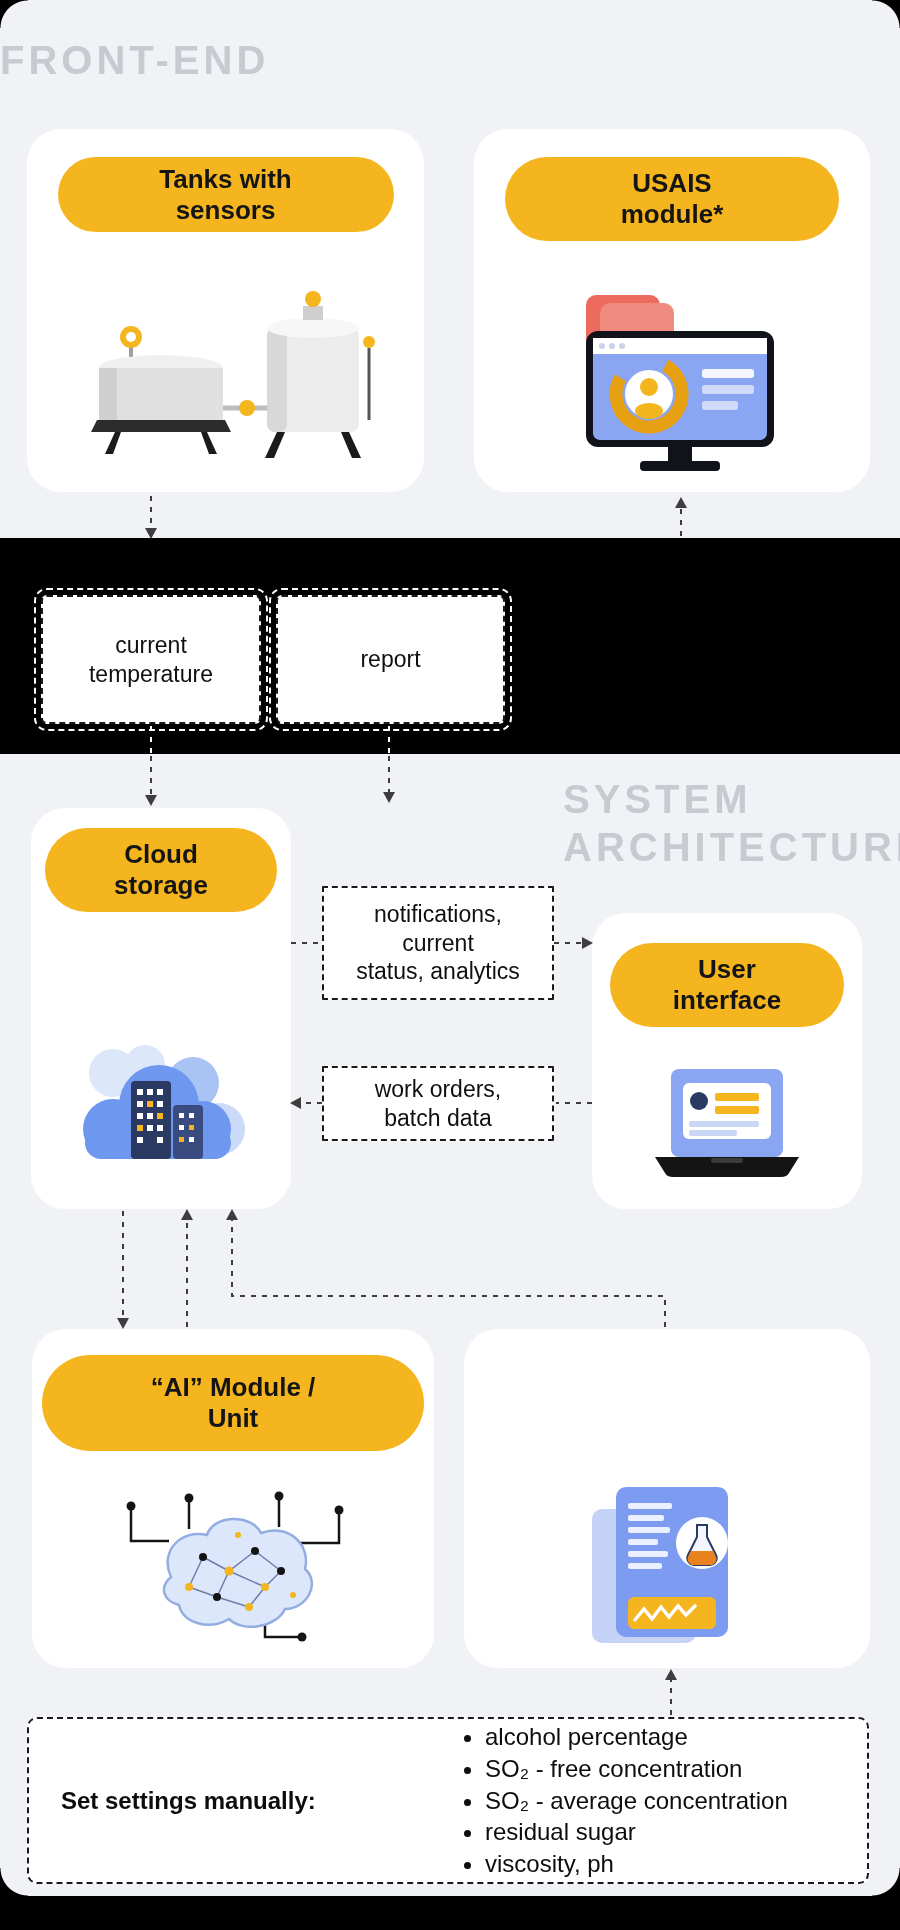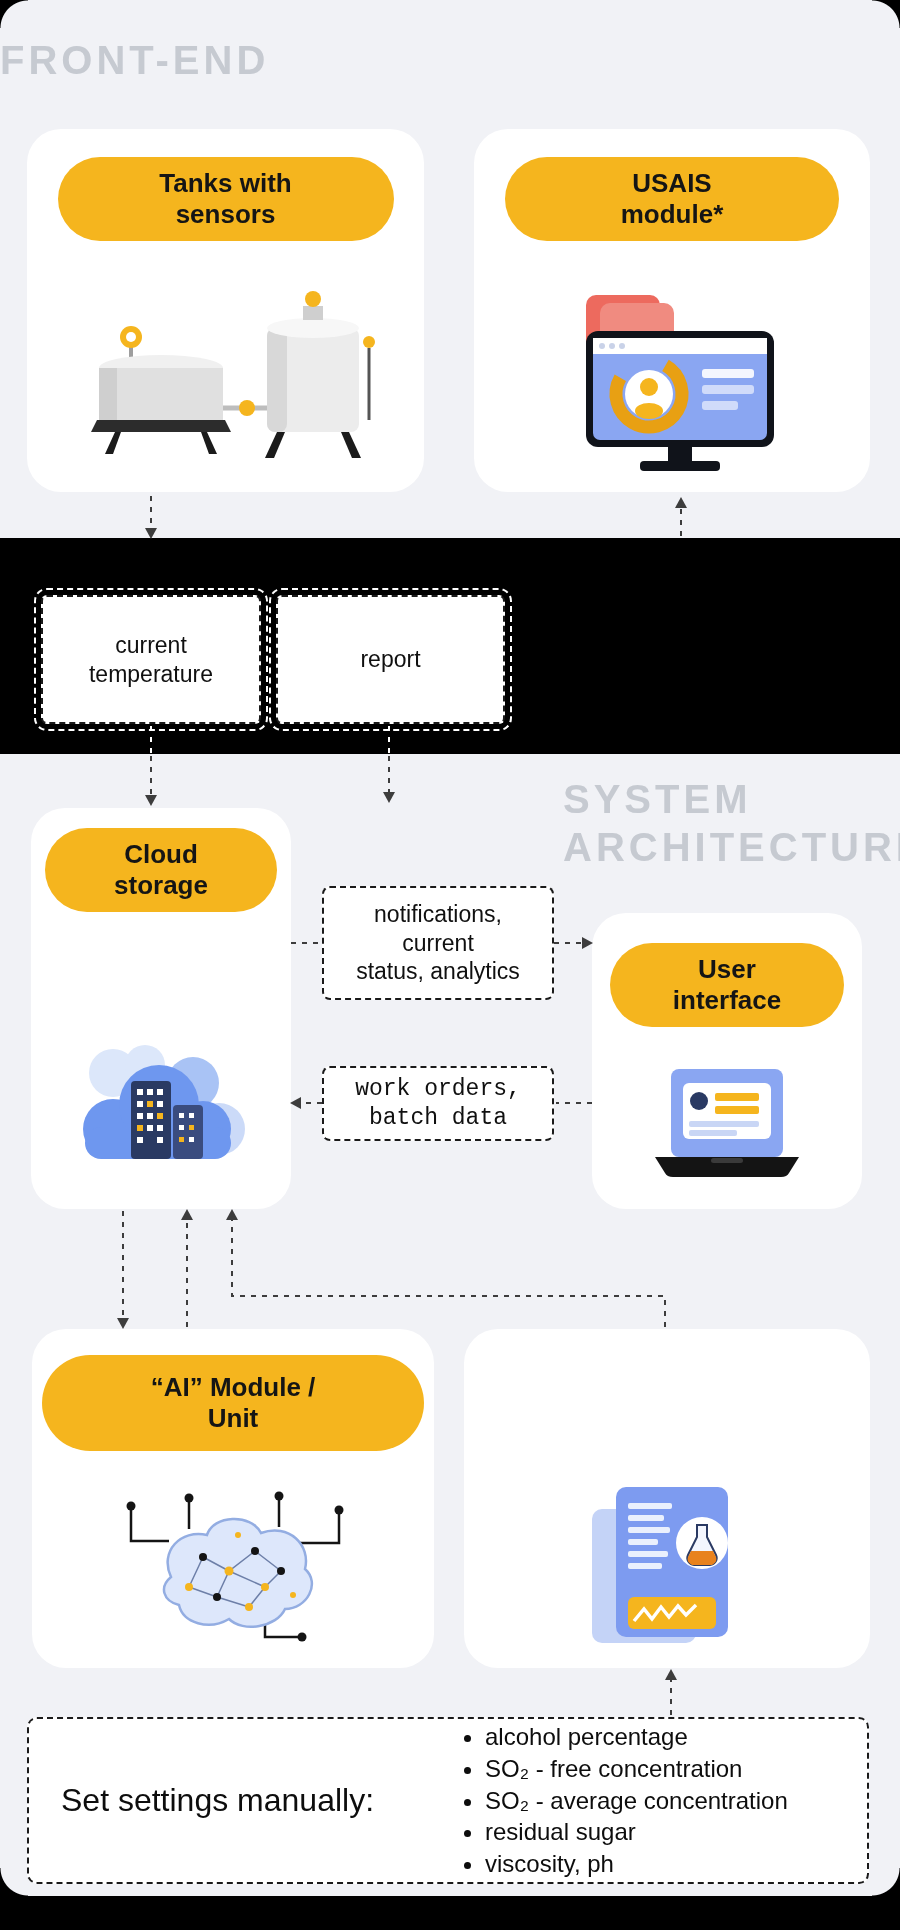--- a/index.html
+++ b/index.html
@@ -37,7 +37,7 @@
     color:#151515; font-weight:600; font-size:26px; line-height:1.18;
     white-space:pre-line; padding:10px 18px;
   }
-  #card-tanks .pill   { top:28px; width:336px; height:84px; }
+  #card-tanks .pill   { top:28px; width:336px; height:75px; }
   #card-usais .pill   { top:28px; width:334px; height:84px; }
   #card-cloud .pill   { top:20px; width:232px; height:84px; }
   #card-ui .pill      { top:30px; width:234px; height:84px; }

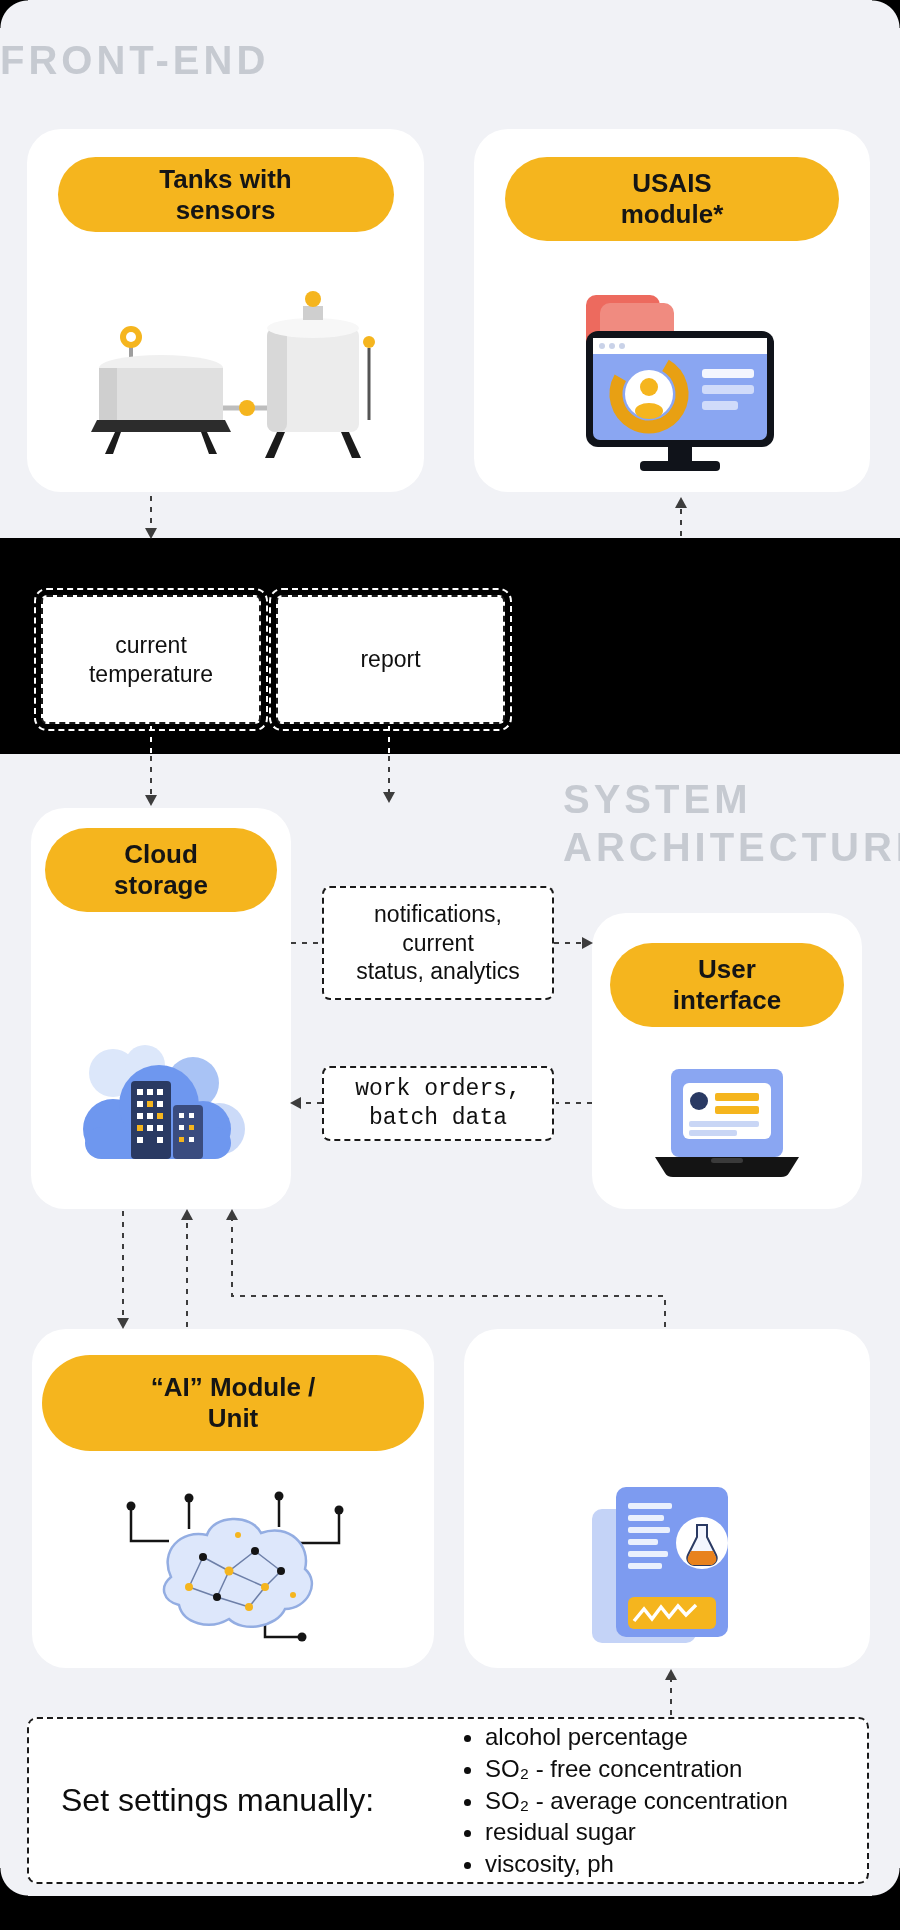--- a/index.html
+++ b/index.html
@@ -55,7 +55,7 @@
   .band { position:absolute; left:0; top:538px; width:900px; height:216px; background:#000; }
 
   .flow-box {
-    position:absolute; background:#fff; border:2px dashed #1a1a1a; border-radius:8px;
+    position:absolute; background:#fff; border:2px dashed #1a1a1a; border-radius:1px;
     display:flex; align-items:center; justify-content:center; text-align:center;
     font-size:23px; color:#101010; white-space:pre-line; line-height:1.25;
   }

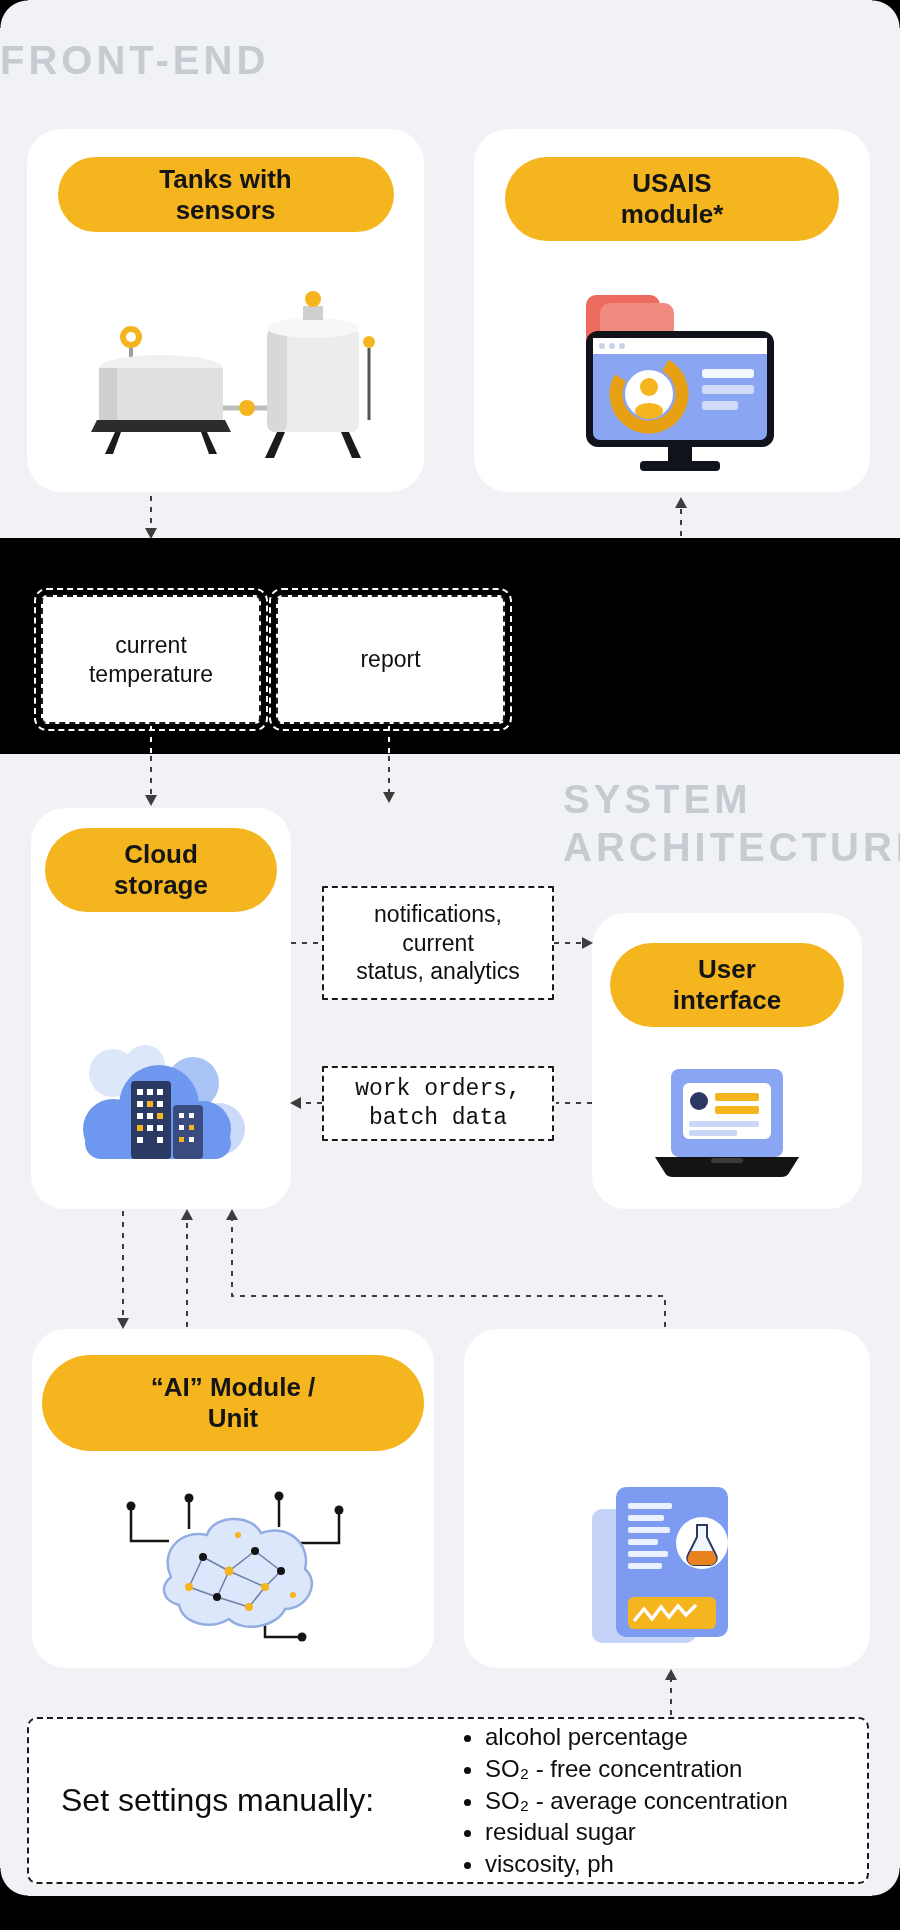--- a/index.html
+++ b/index.html
@@ -62,7 +62,7 @@
   #box-temp   { left:41px;  top:595px; width:220px; height:129px; border-radius:6px; outline:2px dashed #fff; outline-offset:5px; }
   #box-report { left:276px; top:595px; width:229px; height:129px; border-radius:6px; outline:2px dashed #fff; outline-offset:5px; }
   #box-notifications { left:322px; top:886px;  width:232px; height:114px; }
-  #box-workorders    { left:322px; top:1066px; width:232px; height:75px;font-family:Liberation Mono, monospace; }
+  #box-workorders    { left:322px; top:1066px; width:232px; height:75px; }
 
   #box-settings {
     position:absolute; left:27px; top:1717px; width:842px; height:167px;

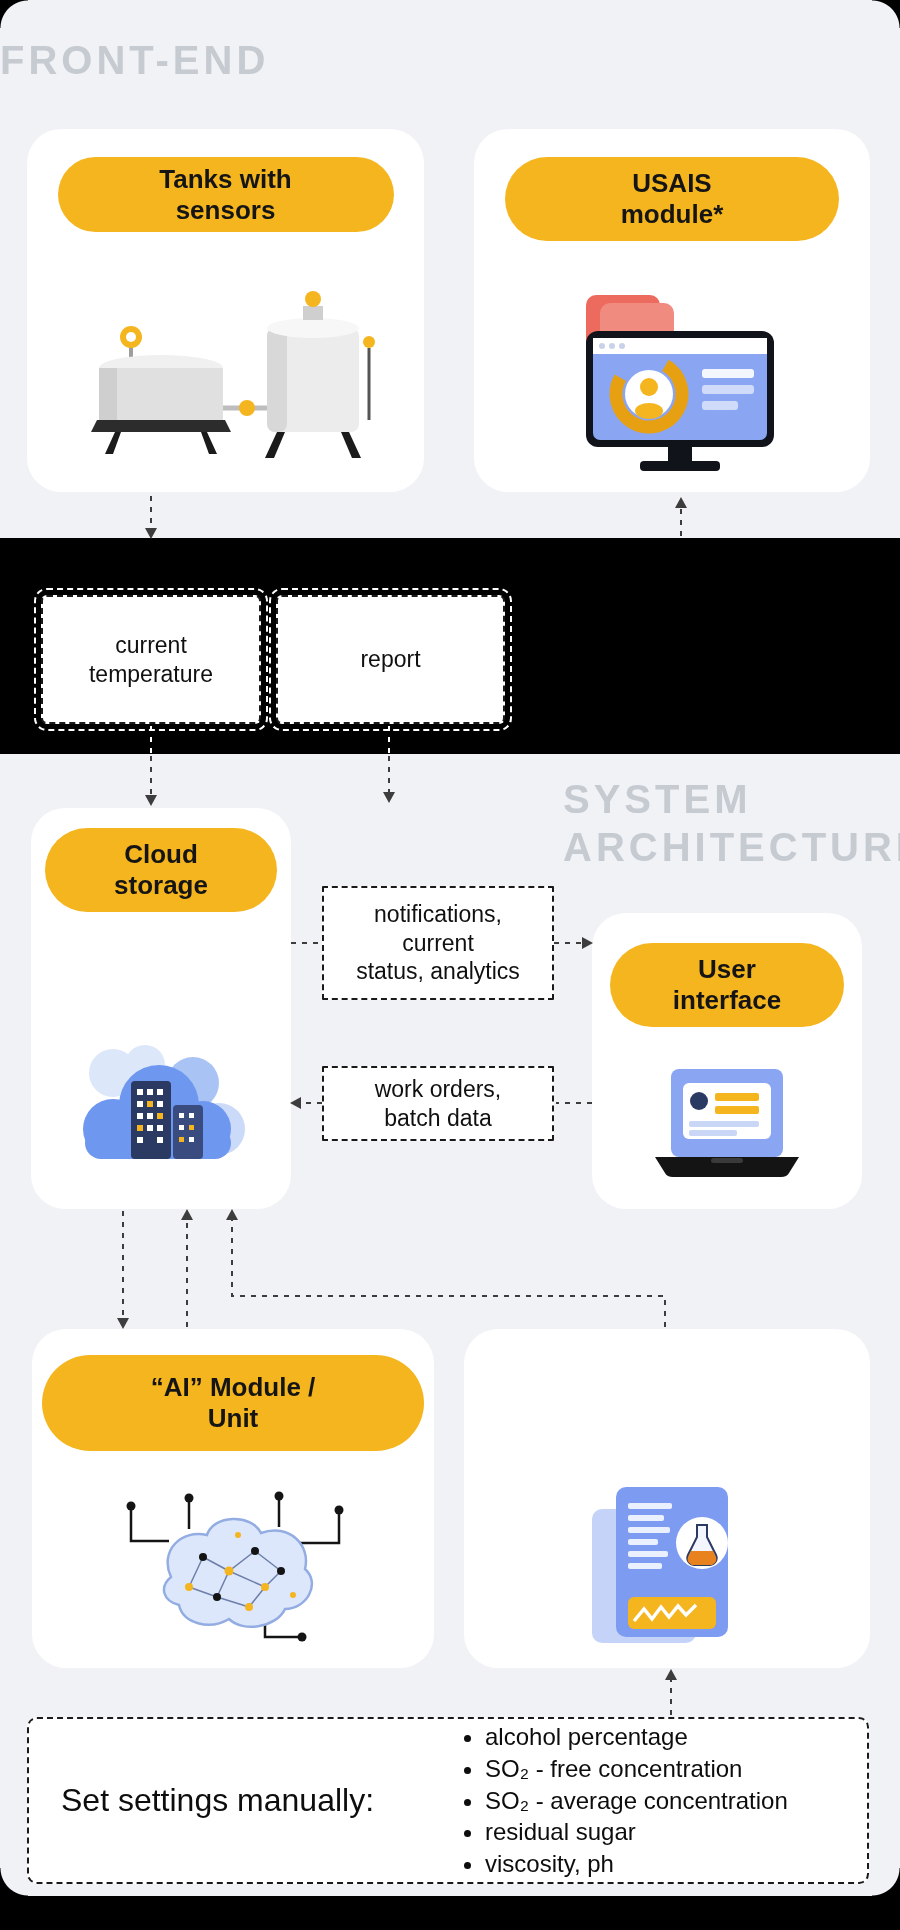--- a/index.html
+++ b/index.html
@@ -69,7 +69,7 @@
     background:#fff; border:2px dashed #1a1a1a; border-radius:10px;
     display:flex; align-items:center;
   }
-  #settings-heading { width:430px; padding-left:32px; font-size:32px; font-weight:400; color:#0d0d0d; }
+  #settings-heading { width:430px; padding-left:32px; font-size:24px; font-weight:700; color:#0d0d0d; }
   #settings-list { flex:1; list-style:disc; padding-left:26px; padding-right:16px; font-size:24px; color:#0d0d0d; line-height:1.32; }
 
   .connectors { position:absolute; left:0; top:0; z-index:5; pointer-events:none; }

